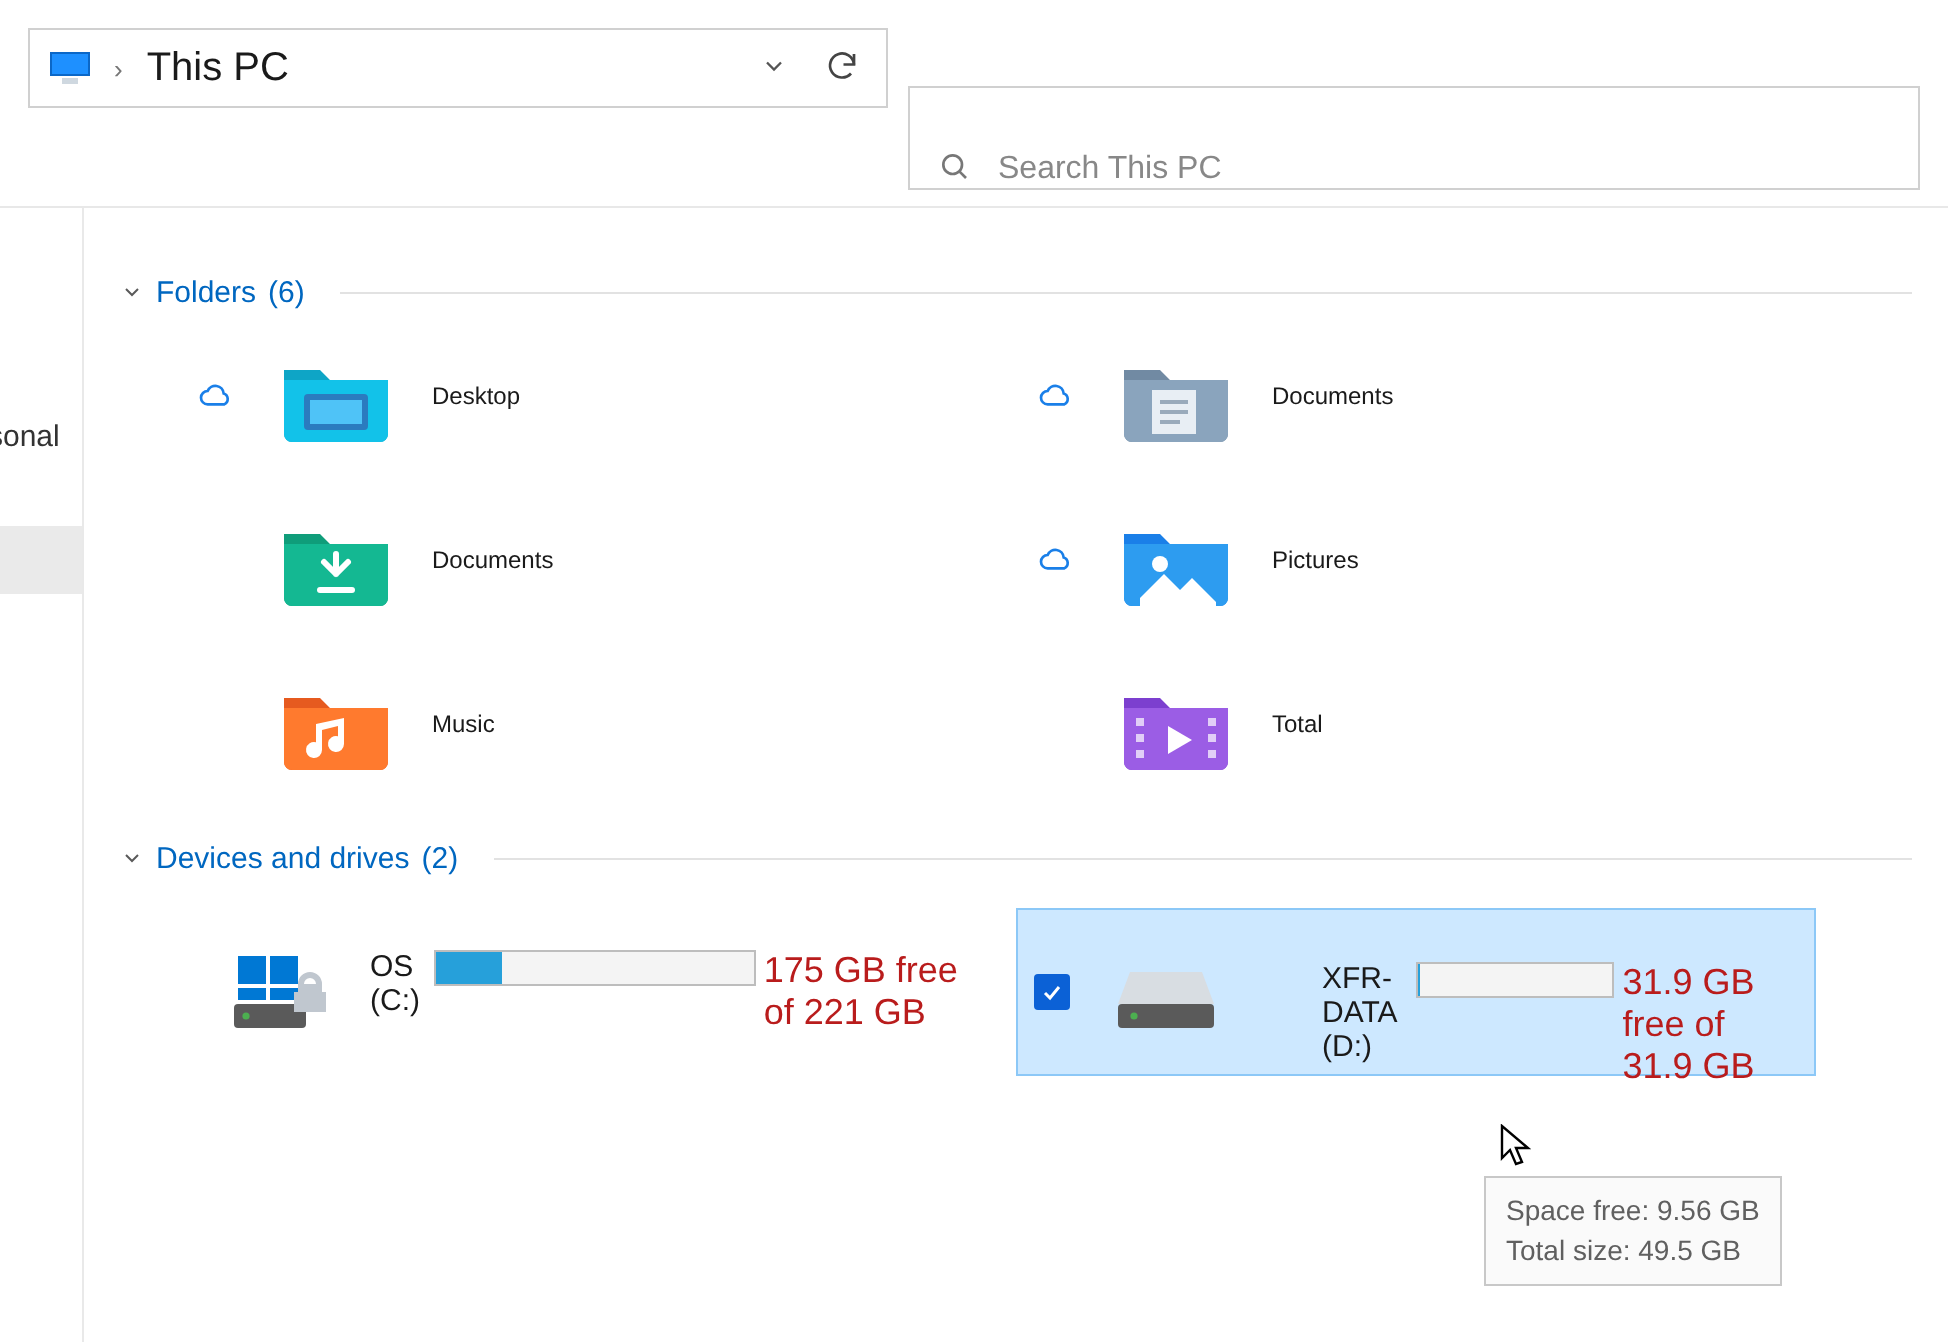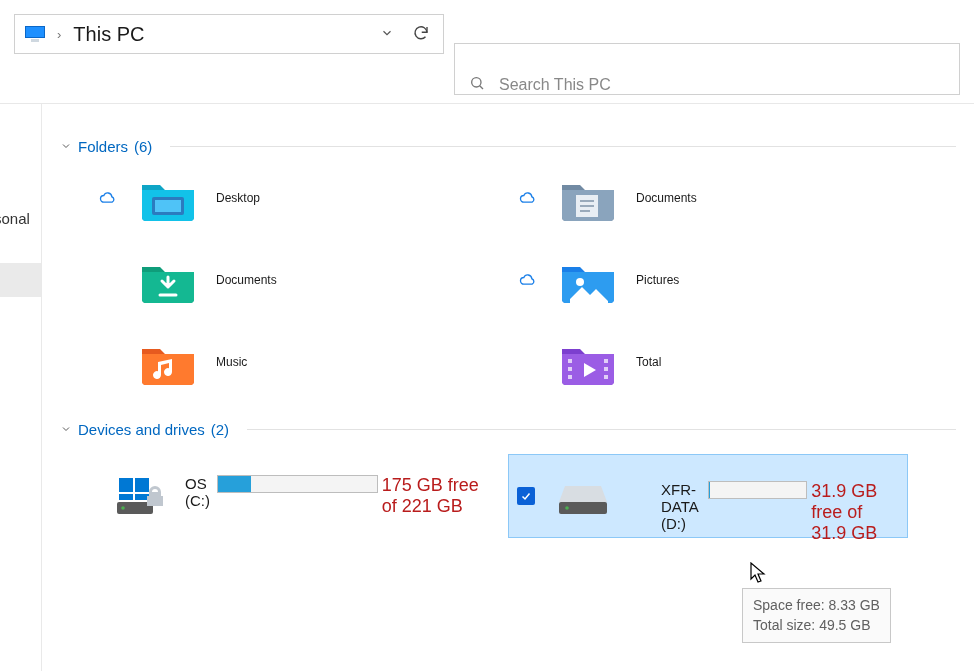--- a/index.html
+++ b/index.html
@@ -341,7 +341,7 @@
     </div>
 
     <div class="tooltip">
-      <div>Space free: 8.33 GB</div>
+      <div>Space free: 9.56 GB</div>
       <div>Total size: 49.5 GB</div>
     </div>
 

